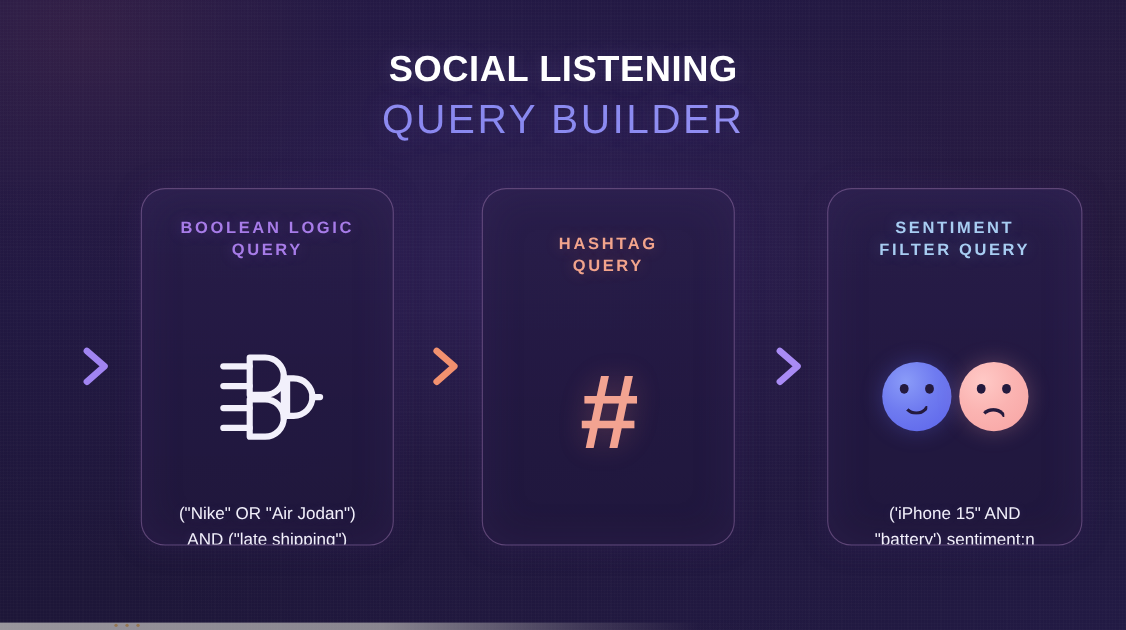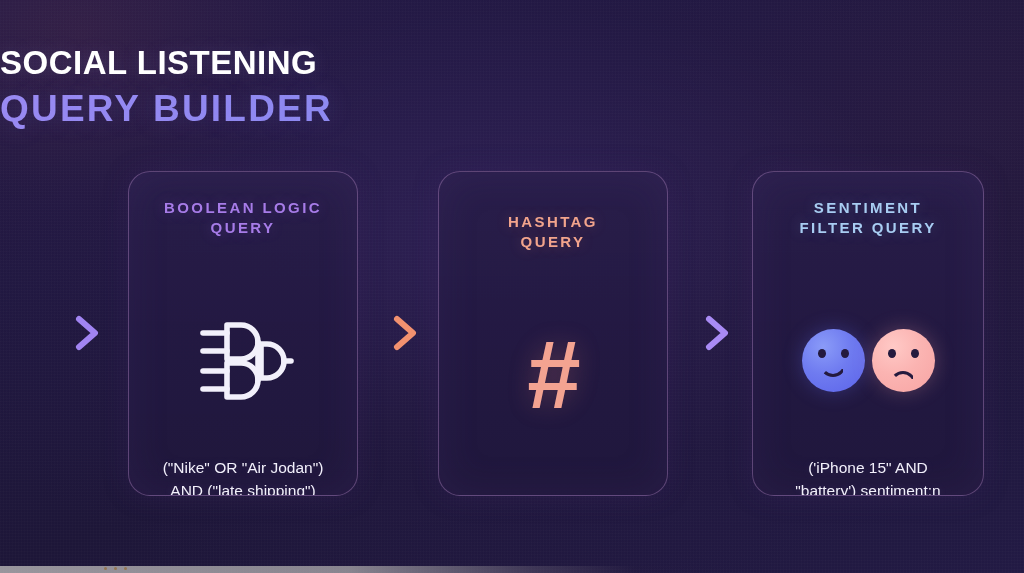--- a/index.html
+++ b/index.html
@@ -48,7 +48,7 @@
     top: 44px;
     left: 0;
     width: 1024px;
-    text-align: left;
+    text-align: center;
     z-index: 4;
   }
   .title-line-1 {

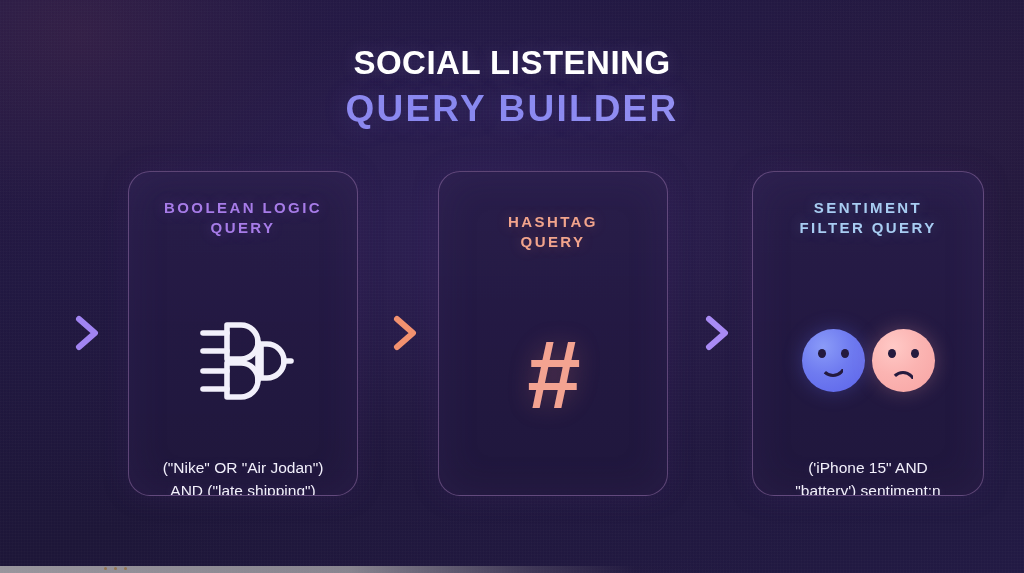--- a/index.html
+++ b/index.html
@@ -61,7 +61,7 @@
   }
   .title-line-2 {
     font-size: 37px;
-    font-weight: 700;
+    font-weight: 400;
     letter-spacing: 2.2px;
     line-height: 1.2;
     margin-top: 5px;

